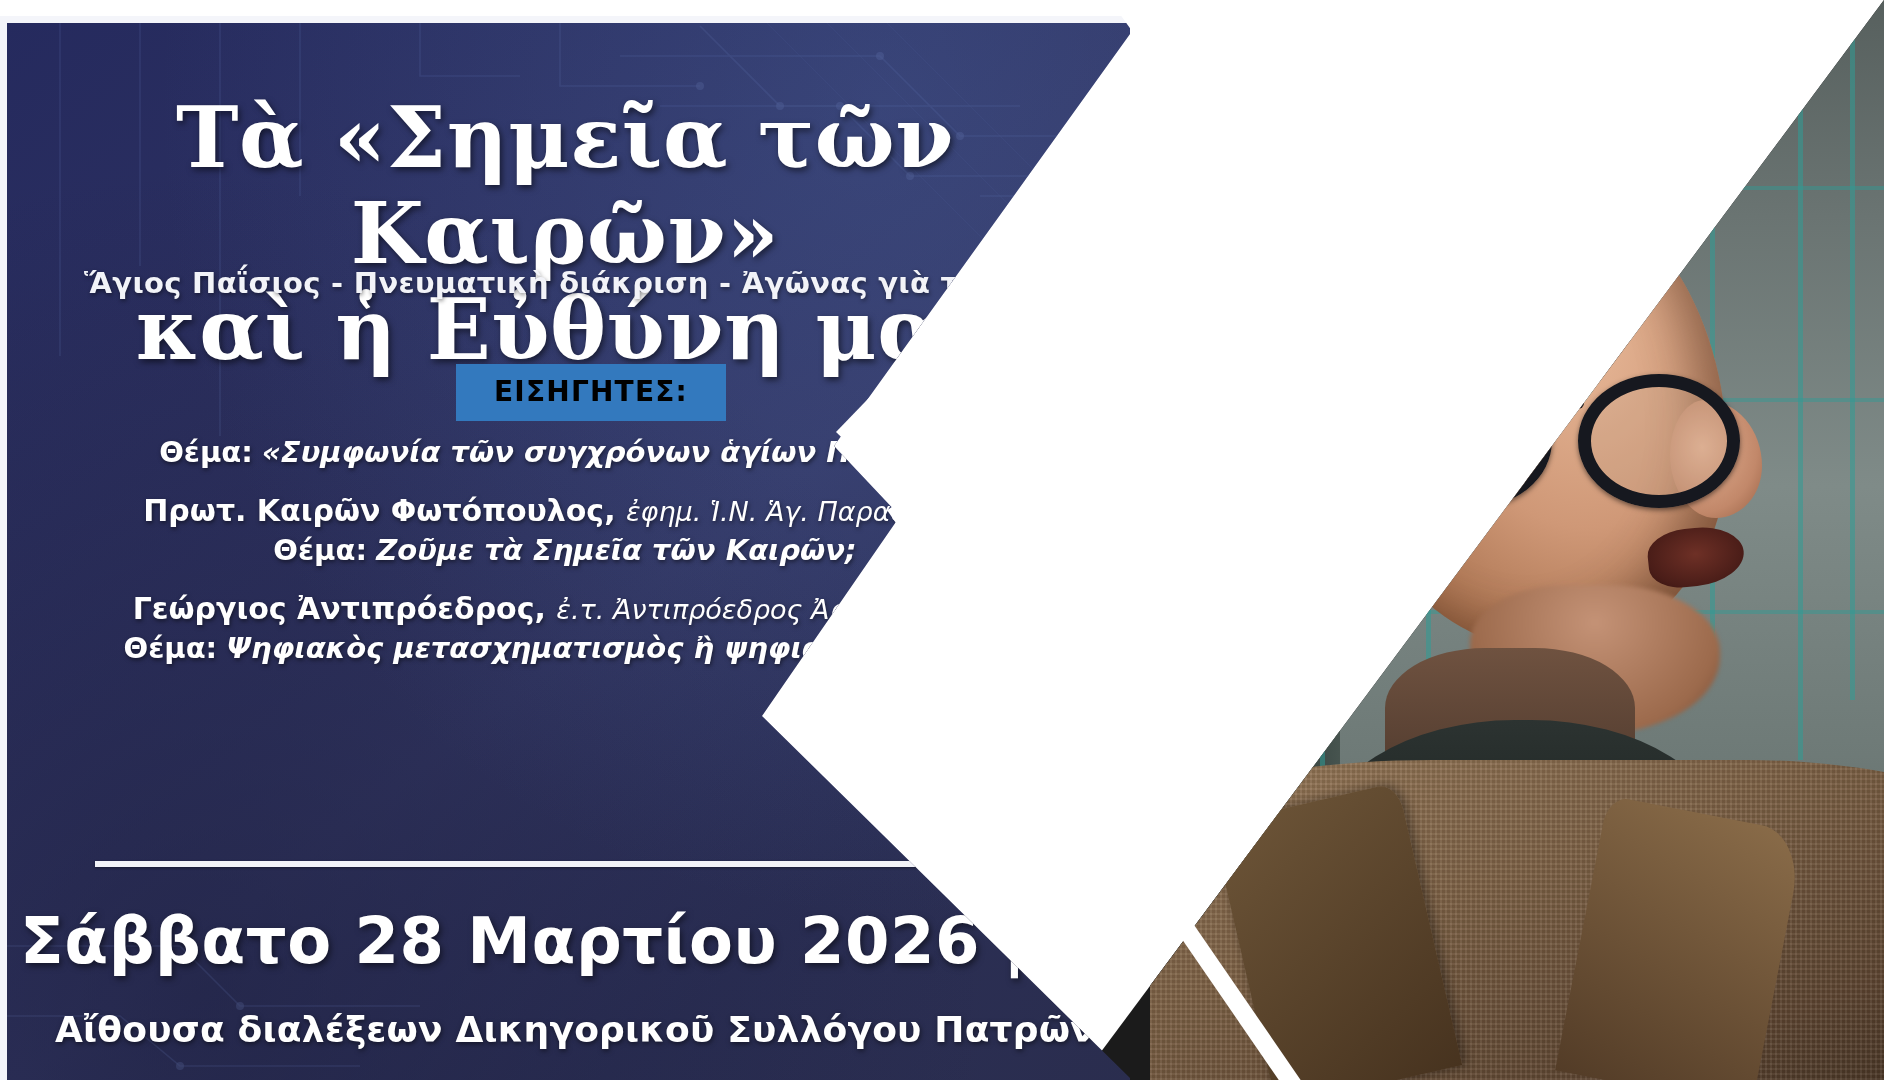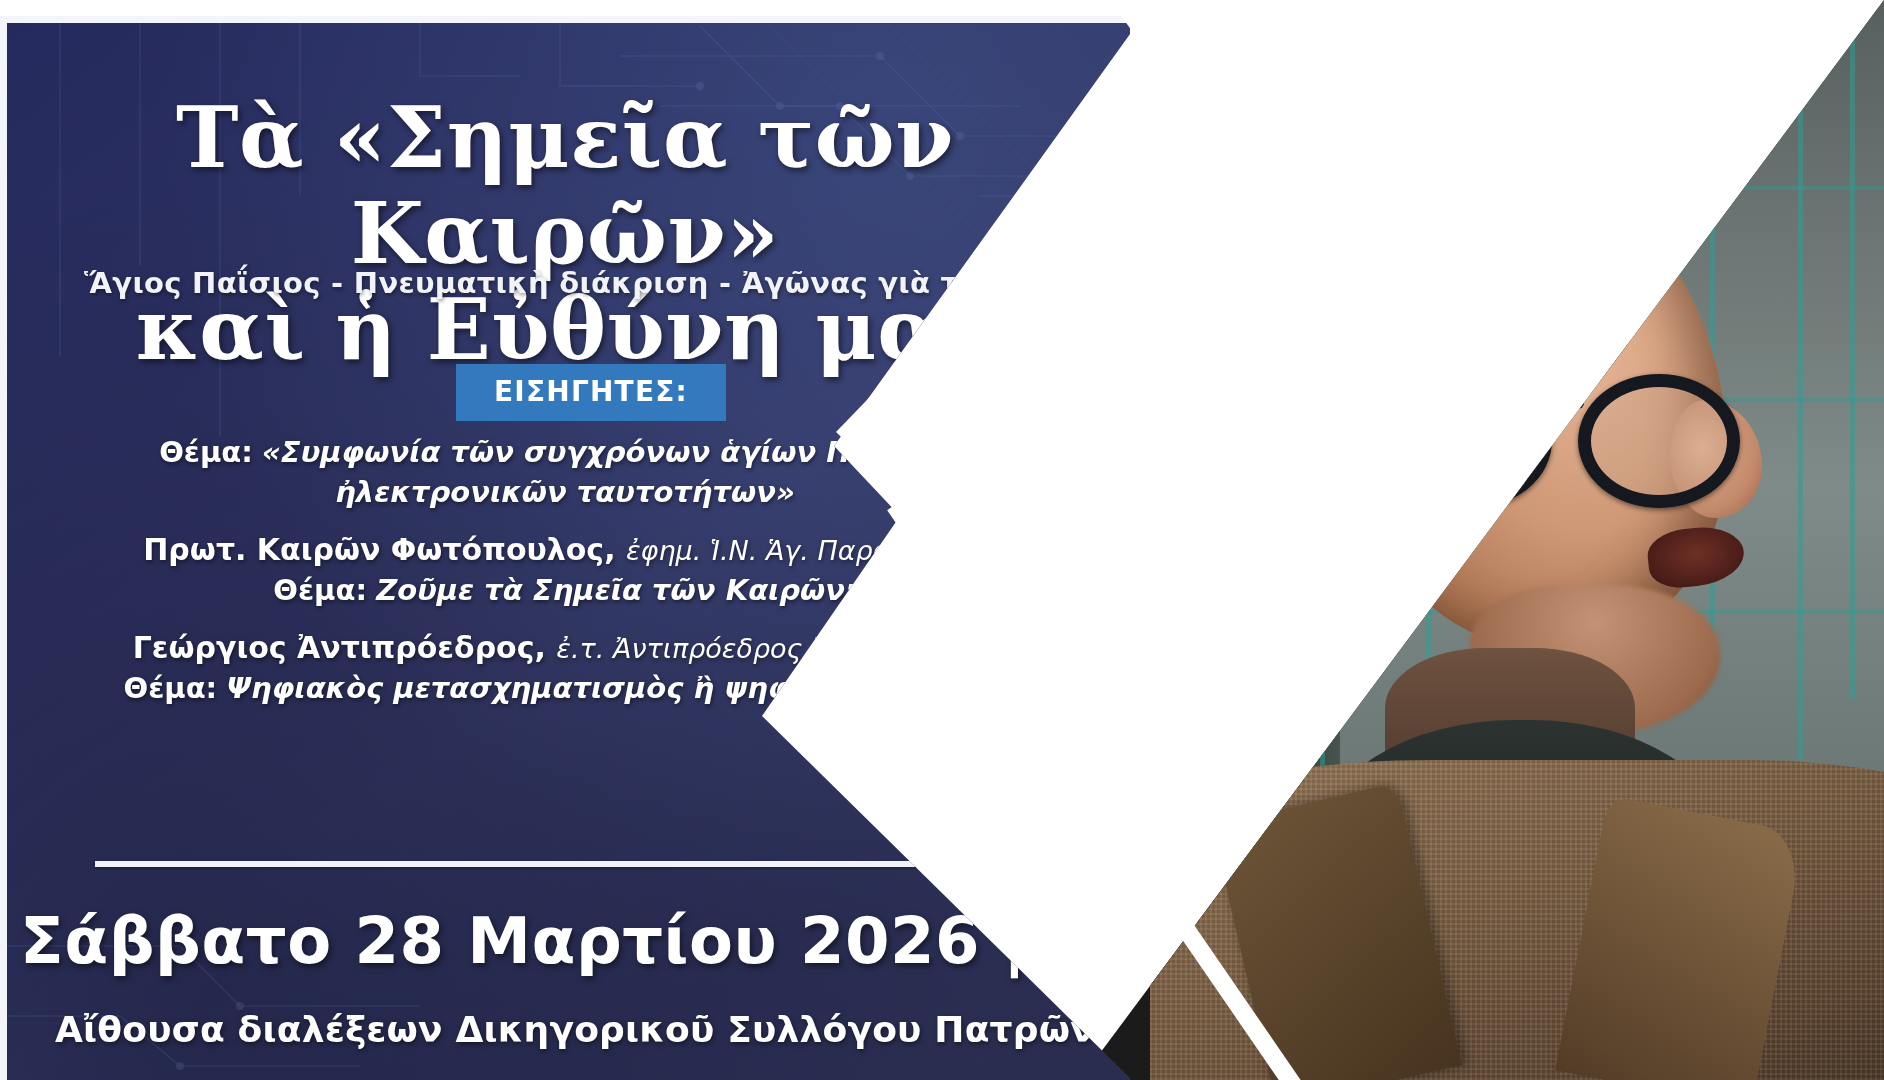--- a/index.html
+++ b/index.html
@@ -203,7 +203,7 @@
     position:absolute;
     left:456px; top:348px;
     background:#3379be;
-    color:#ffffff;
+    color:#000000;
     font-size:28px;
     font-weight:700;
     letter-spacing:1.2px;

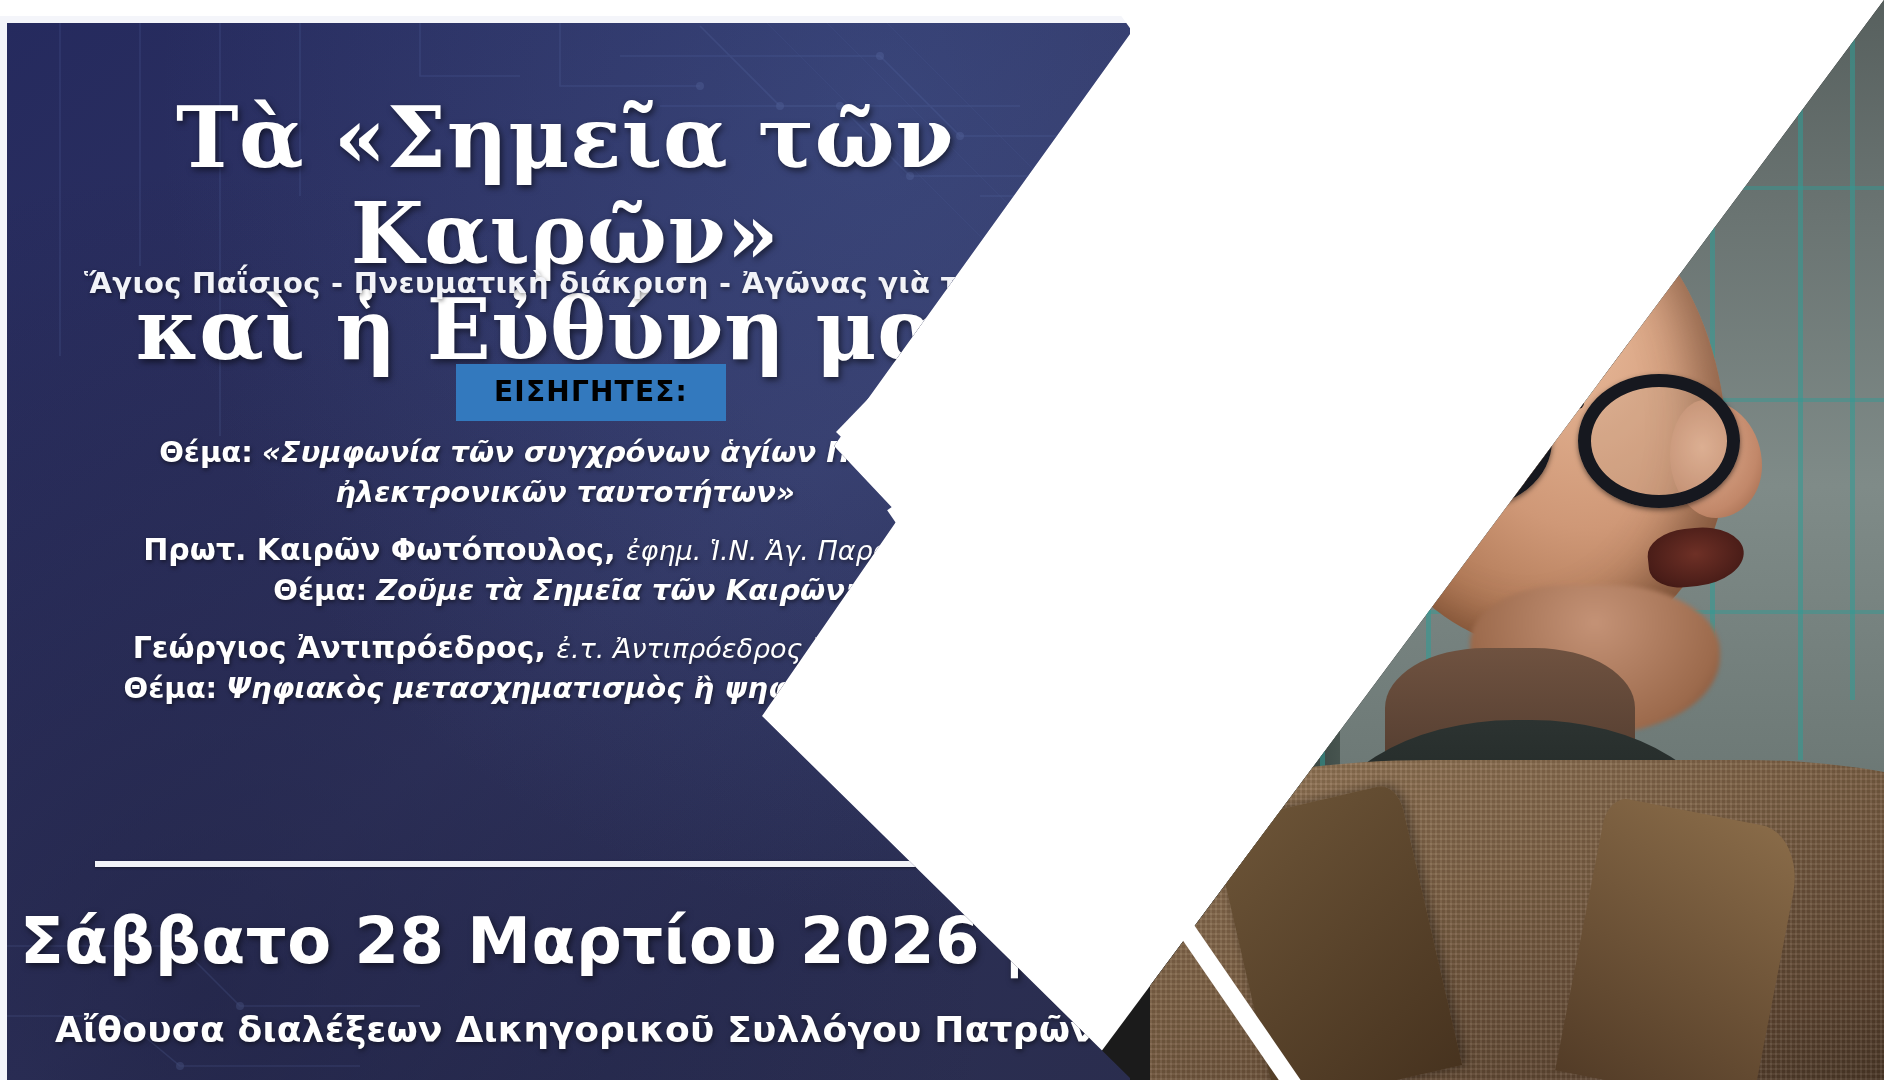--- a/index.html
+++ b/index.html
@@ -354,9 +354,6 @@
           <span class="up">Θέμα:</span>
           <b>«Συμφωνία τῶν συγχρόνων ἁγίων Πατέρων</b>
         </div>
-        <div class="topic">
-          <b>ἠλεκτρονικῶν ταυτοτήτων»</b>
-        </div>
       </div>
 
       <div class="spk">

